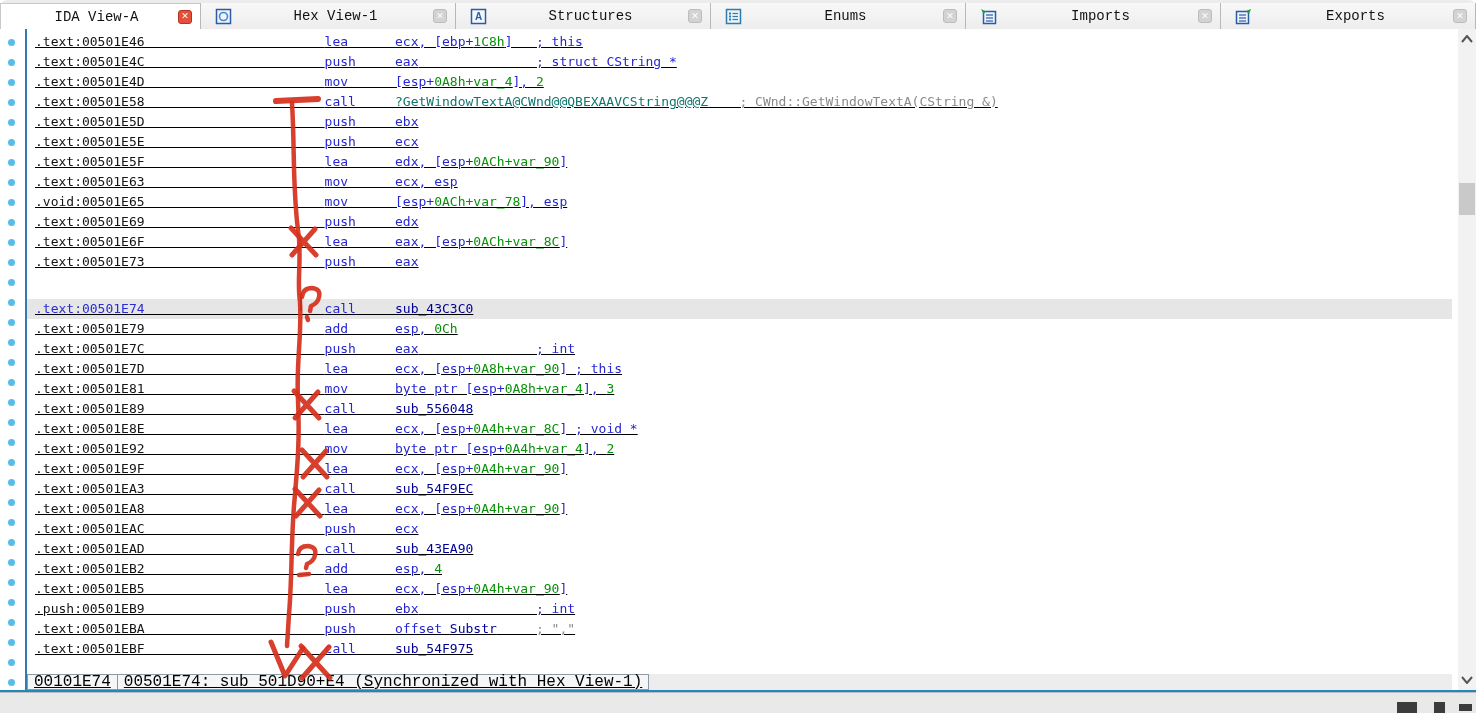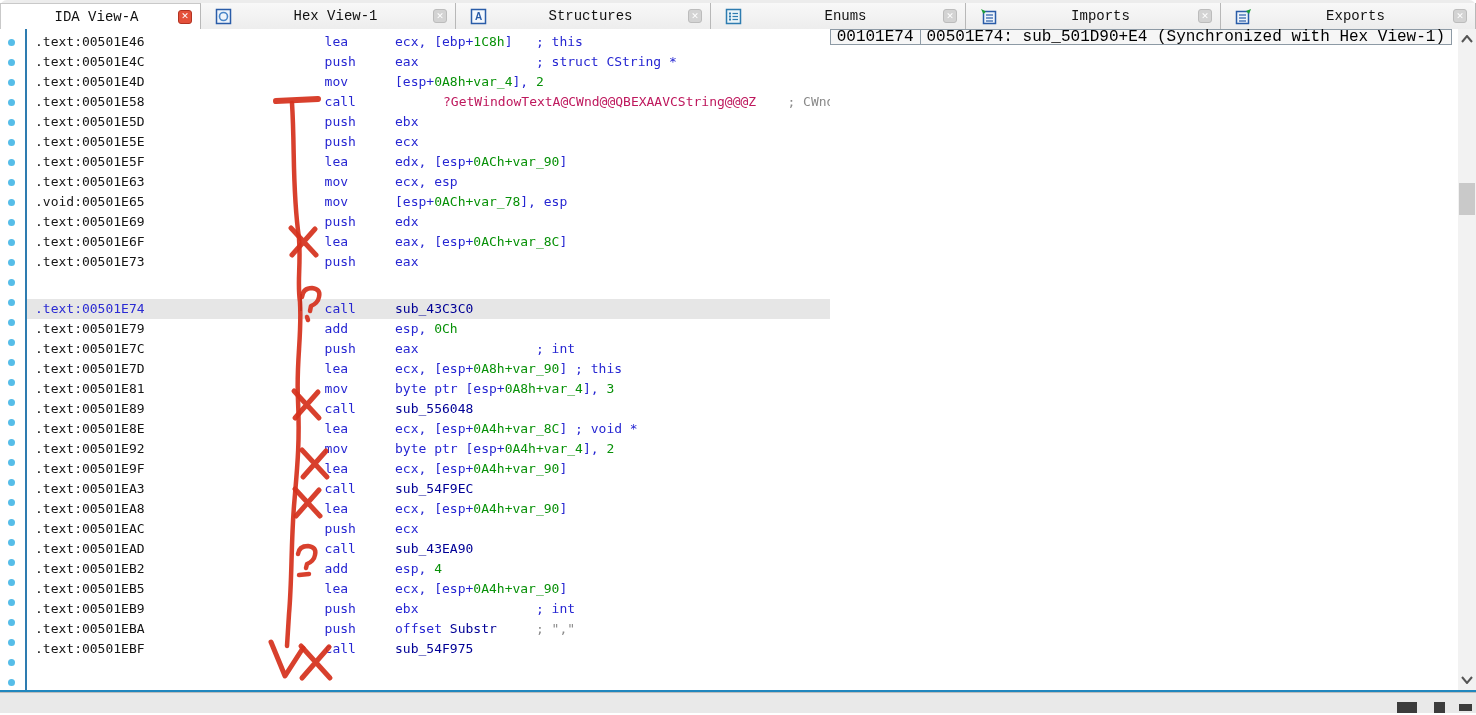--- a/index.html
+++ b/index.html
@@ -28,7 +28,7 @@
   .gutter { width:27px; flex:0 0 27px; border-right:2px solid #2e7cb0; position:relative;
             background:#ffffff; }
   .dot { position:absolute; left:8px; width:7px; height:7px; border-radius:50%; }
-  .content { flex:1; display:flex; flex-direction:row; background:#fff; min-width:0; }
+  .content { flex:1; display:flex; flex-direction:column; background:#fff; min-width:0;text-decoration:underline; }
   .code { flex:1; padding-top:3px; position:relative; overflow:hidden; }
   .asm-line { height:20px; line-height:20px; font-size:13px; white-space:pre; color:#141414;
               padding-left:8px; }

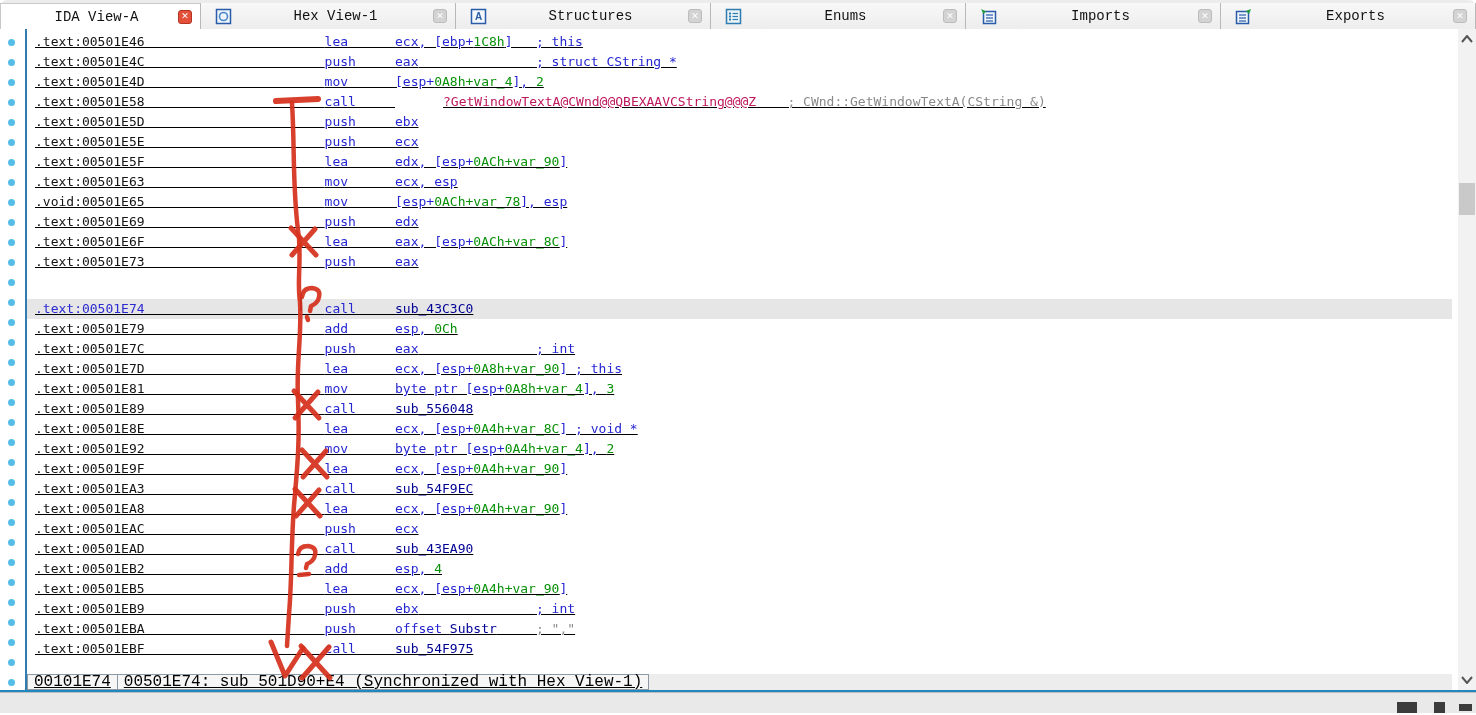--- a/index.html
+++ b/index.html
@@ -39,7 +39,7 @@
   .c-g { color:#089108; }
   .c-n { color:#000096; }
   .c-y { color:#8a8a8a; }
-  .c-p { color:#be185d;margin-left:48px; }
+  .c-p { color:#0f766e; }
   .c-w { color:#141414; }
 
   

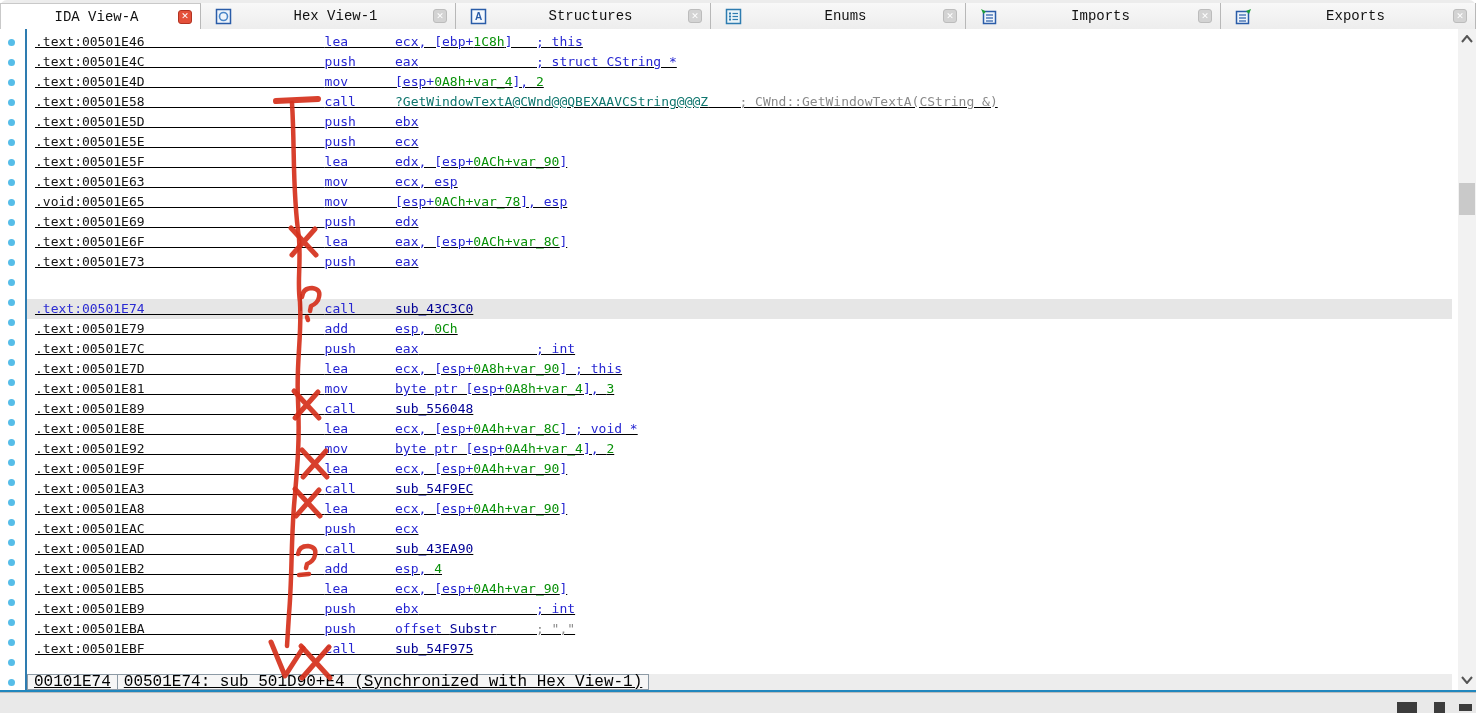--- a/index.html
+++ b/index.html
@@ -208,7 +208,7 @@
         <div class="asm-line"><span class="addr">.text:00501EAD                       </span><span class="c-b">call     </span><span class="c-n">sub_43EA90</span></div>
         <div class="asm-line"><span class="addr">.text:00501EB2                       </span><span class="c-b">add      </span><span class="c-b">esp, </span><span class="c-g">4</span></div>
         <div class="asm-line"><span class="addr">.text:00501EB5                       </span><span class="c-b">lea      </span><span class="c-b">ecx, [esp+</span><span class="c-g">0A4h+var_90</span><span class="c-b">]</span></div>
-        <div class="asm-line"><span class="addr">.text:00501EB9                       </span><span class="c-b">push     </span><span class="c-b">ebx</span><span class="c-w">               </span><span class="c-b">; int</span></div>
+        <div class="asm-line"><span class="addr">.push:00501EB9                       </span><span class="c-b">push     </span><span class="c-b">ebx</span><span class="c-w">               </span><span class="c-b">; int</span></div>
         <div class="asm-line"><span class="addr">.text:00501EBA                       </span><span class="c-b">push     </span><span class="c-b">offset </span><span class="c-n">Substr</span><span class="c-w">     </span><span class="c-y">; ","</span></div>
         <div class="asm-line"><span class="addr">.text:00501EBF                       </span><span class="c-b">call     </span><span class="c-n">sub_54F975</span></div>
       </div>

